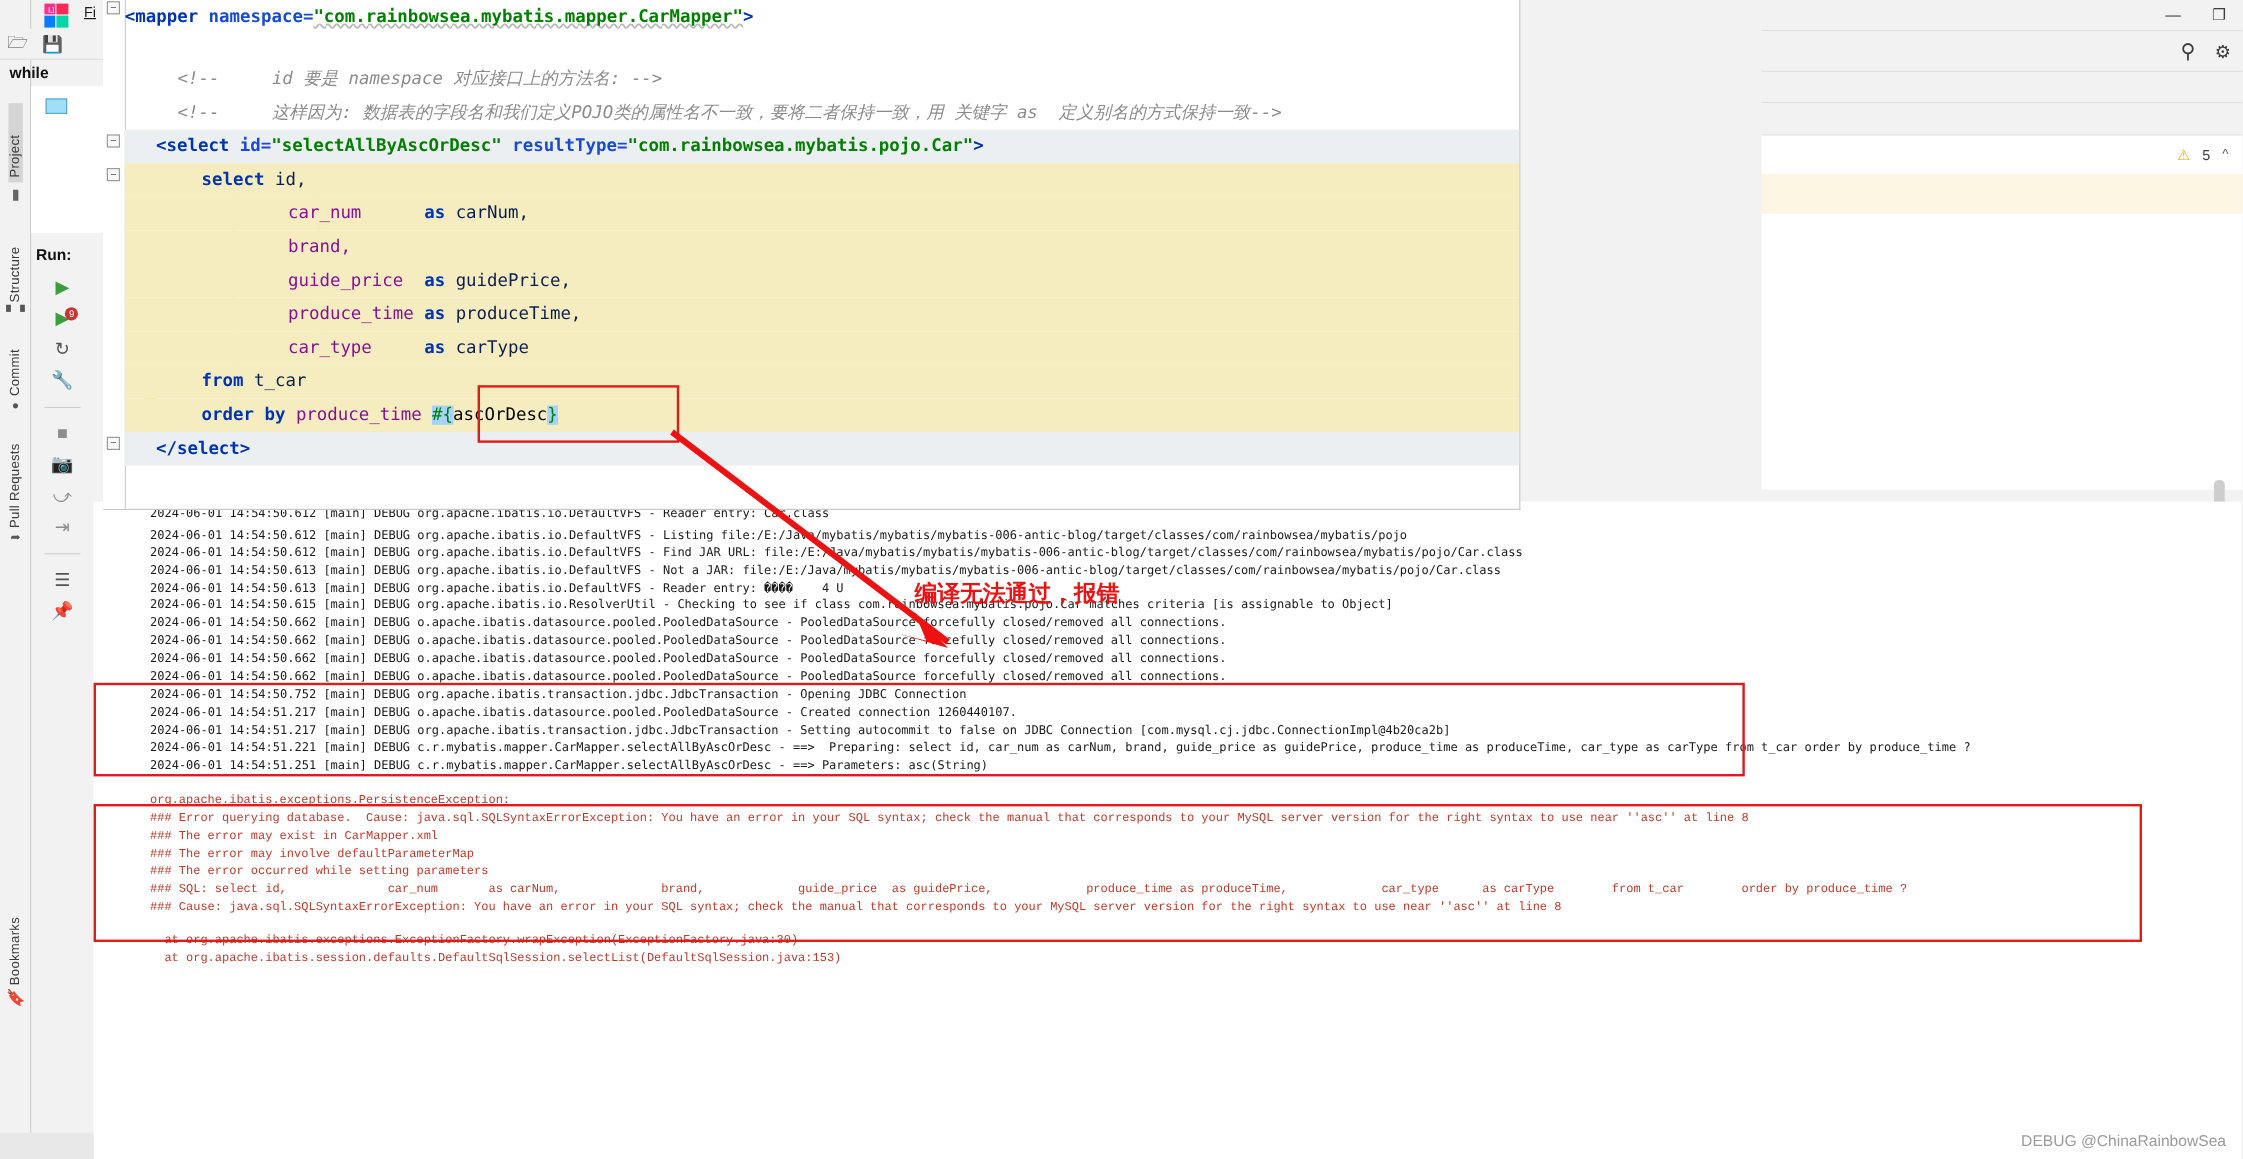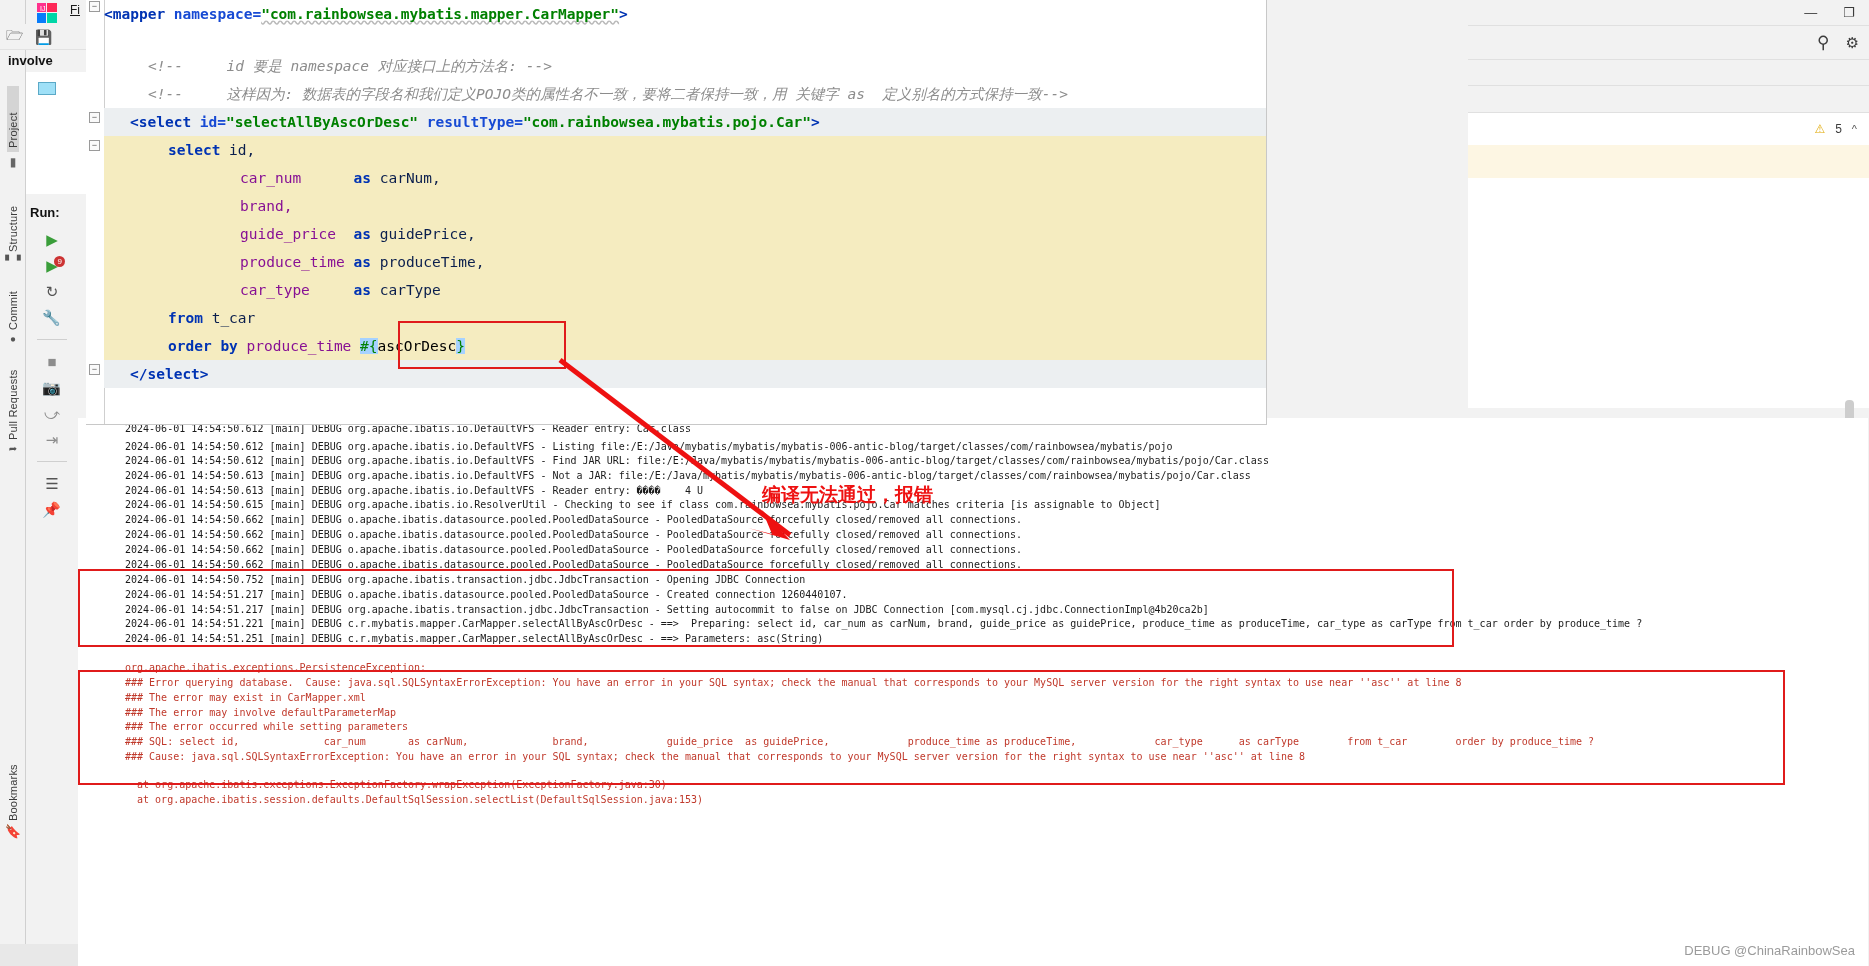--- a/index.html
+++ b/index.html
@@ -223,7 +223,7 @@
     <span class="ts-ico">🗁</span>
     <span class="ts-ico">💾</span>
   </div>
-  <div class="proj-name">involve</div>
+  <div class="proj-name">while</div>
 
   <div class="proj-panel">
     <div class="proj-node"></div>

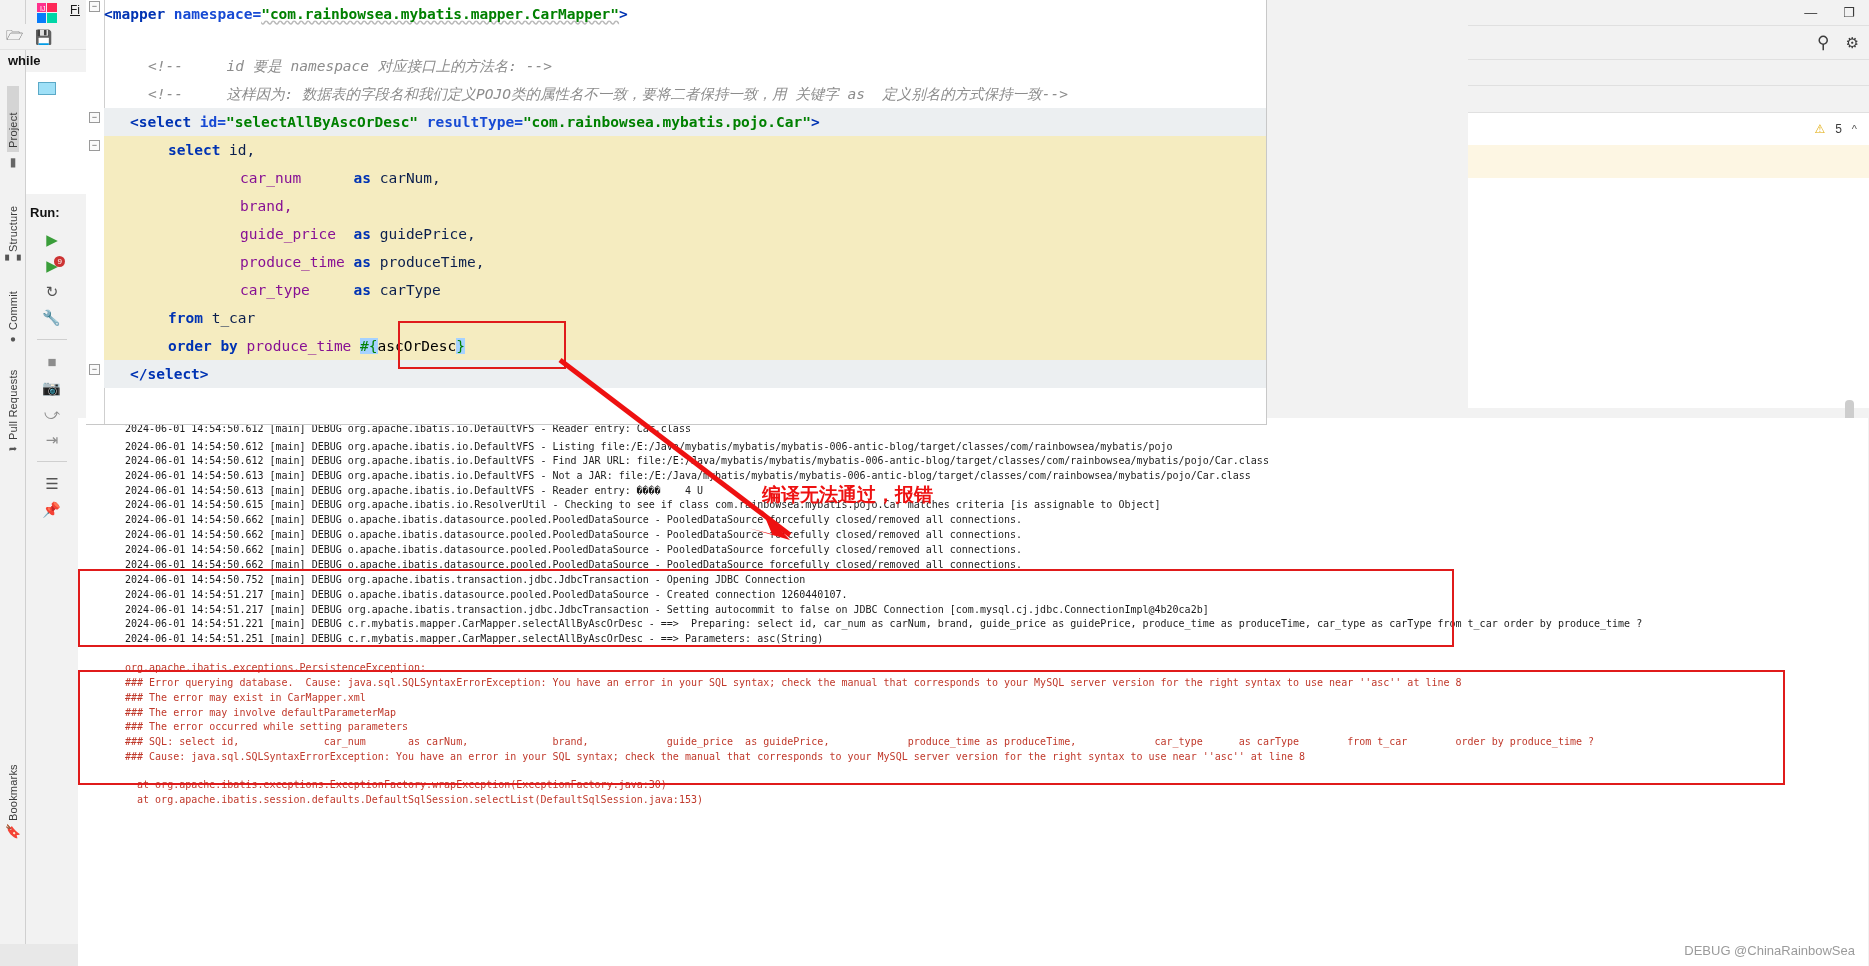--- a/index.html
+++ b/index.html
@@ -132,7 +132,7 @@
     font-size: 10px; color: #1a1a1a; overflow: hidden; white-space: pre;
   }
   .log { position: absolute; left: 16px; height: 14px; line-height: 14px; white-space: pre; margin-left: 31px; }
-  .err { color: #c0392b; }
+  .err { color: #c0392b; font-family: Liberation Mono, monospace; }
   .red-box-1 { position: absolute; left: 78px; top: 569px; width: 1376px; height: 78px; border: 2px solid #e01b1b; }
   .red-box-2 { position: absolute; left: 78px; top: 670px; width: 1707px; height: 115px; border: 2px solid #e01b1b; }
 

